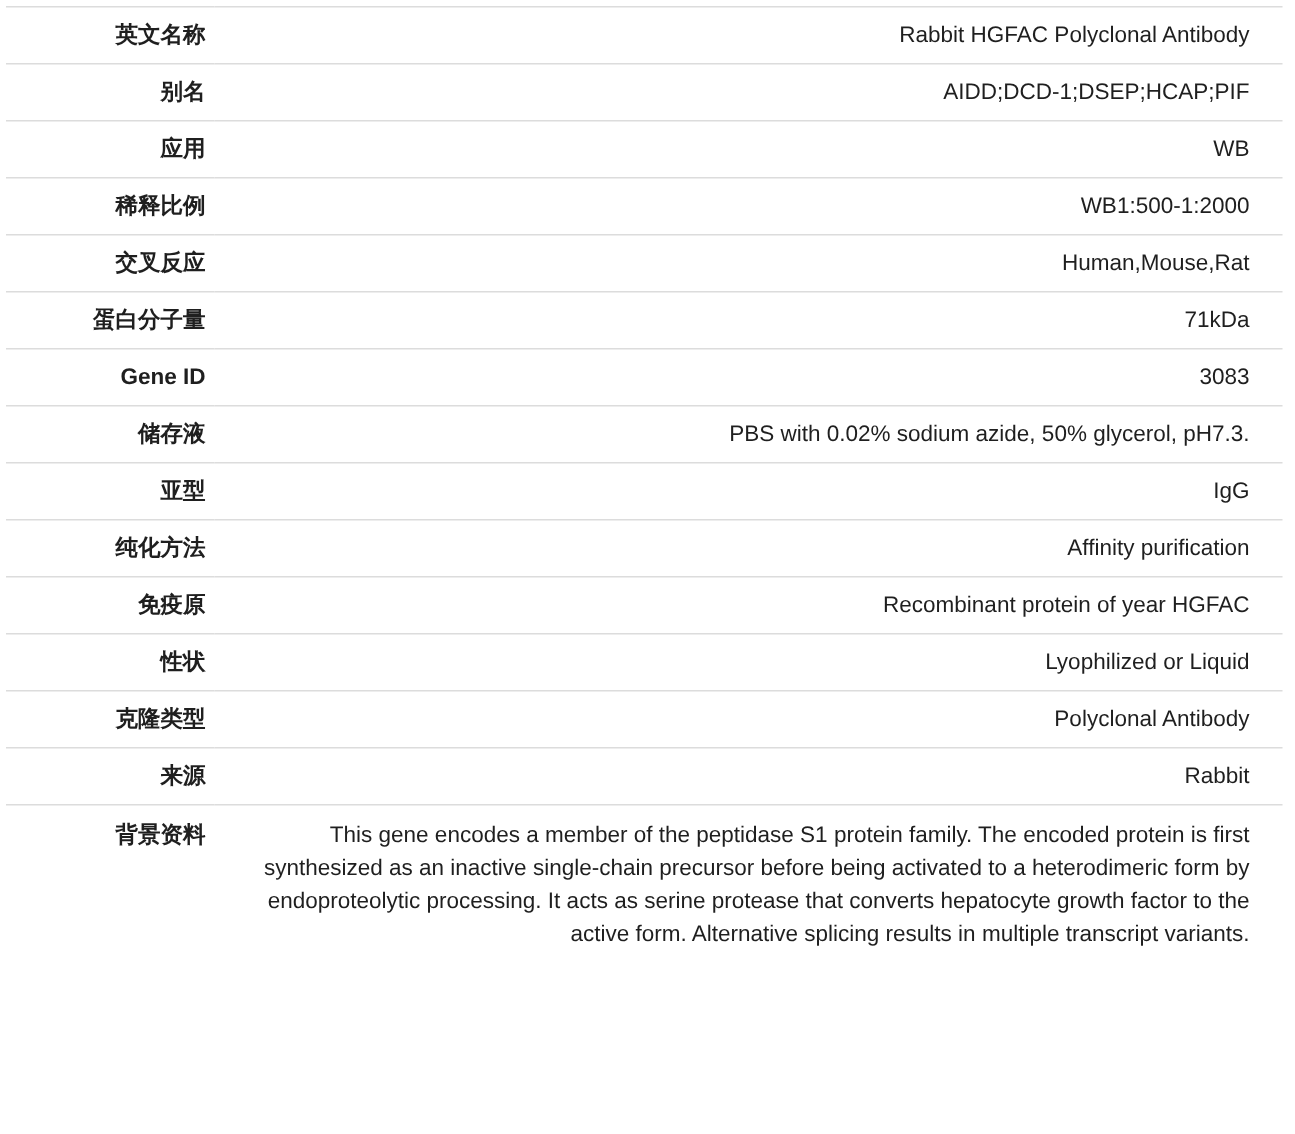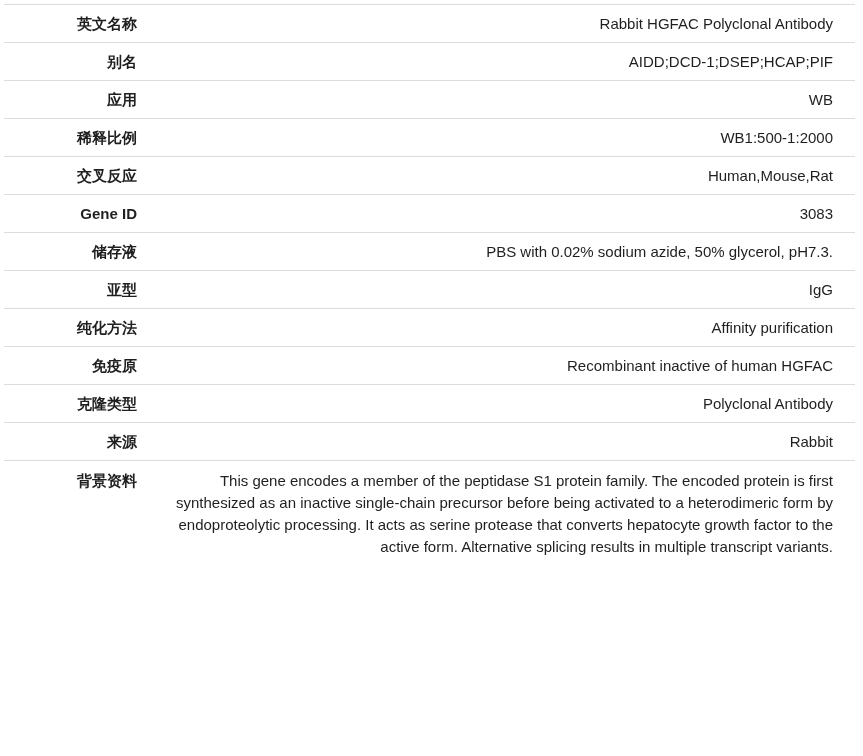--- a/index.html
+++ b/index.html
@@ -93,6 +93,12 @@
           </td>
         </tr>
         <tr>
+          <th>蛋白分子量</th>
+          <td>
+            <span class="val">71kDa</span>
+          </td>
+        </tr>
+        <tr>
           <th>Gene ID</th>
           <td>
             <span class="val">3083</span>

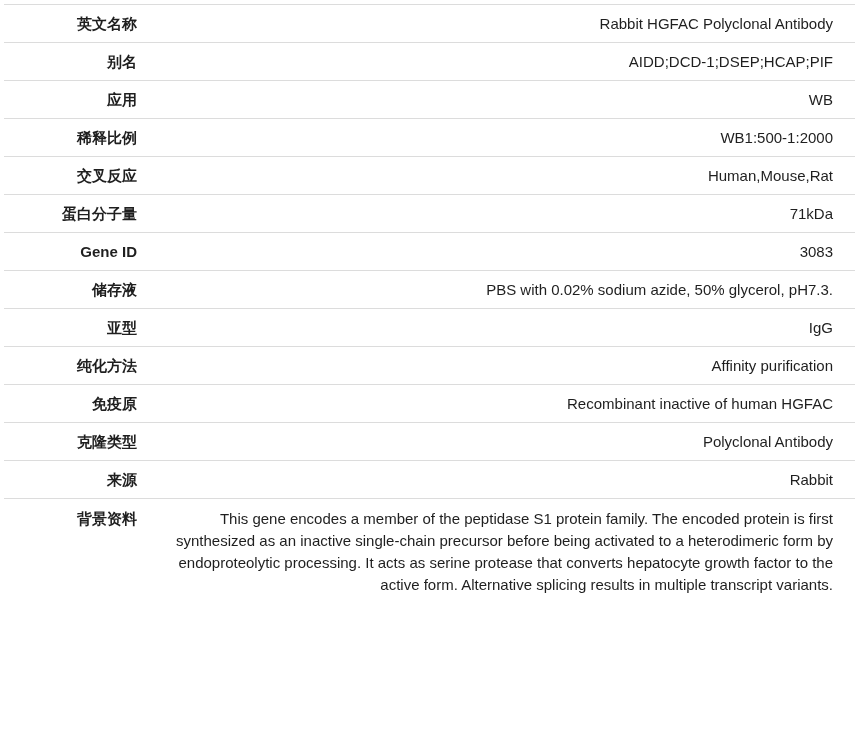--- a/index.html
+++ b/index.html
@@ -125,7 +125,7 @@
         <tr>
           <th>免疫原</th>
           <td>
-            <span class="val">Recombinant inactive of human HGFAC</span>
+            <span class="val">Recombinant protein of year HGFAC</span>
           </td>
         </tr>
         <tr>

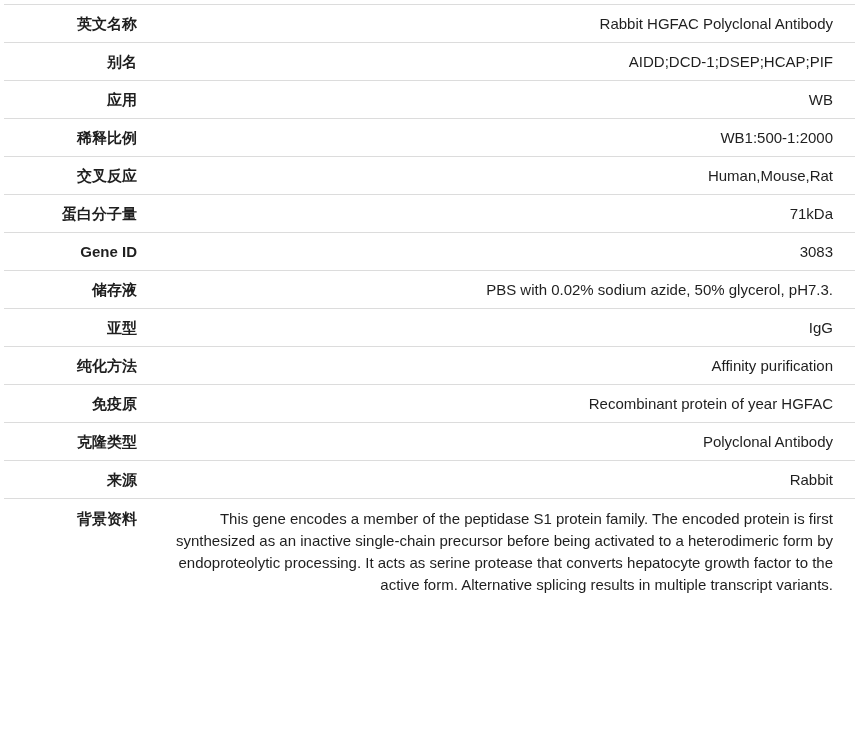--- a/index.html
+++ b/index.html
@@ -129,6 +129,12 @@
           </td>
         </tr>
         <tr>
+          <th>性状</th>
+          <td>
+            <span class="val">Lyophilized or Liquid</span>
+          </td>
+        </tr>
+        <tr>
           <th>克隆类型</th>
           <td>
             <span class="val">Polyclonal Antibody</span>

